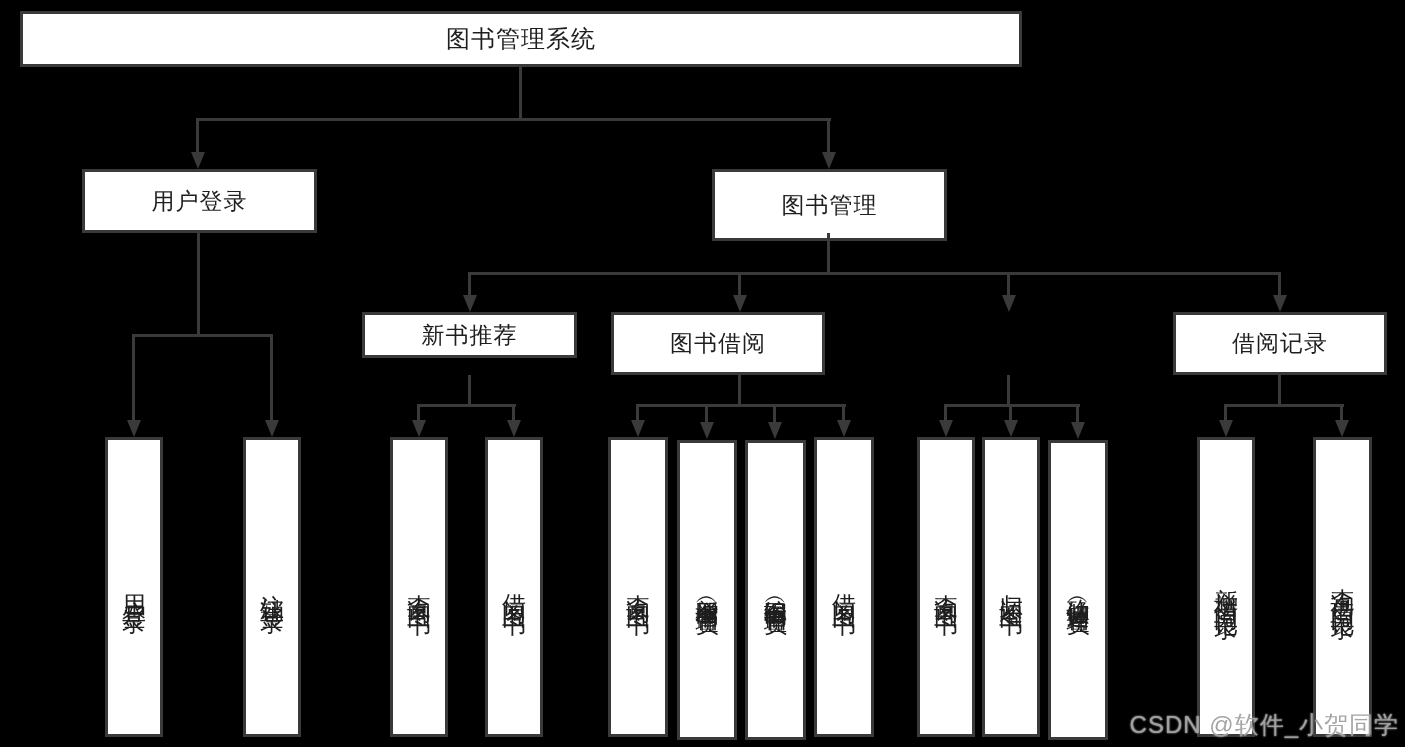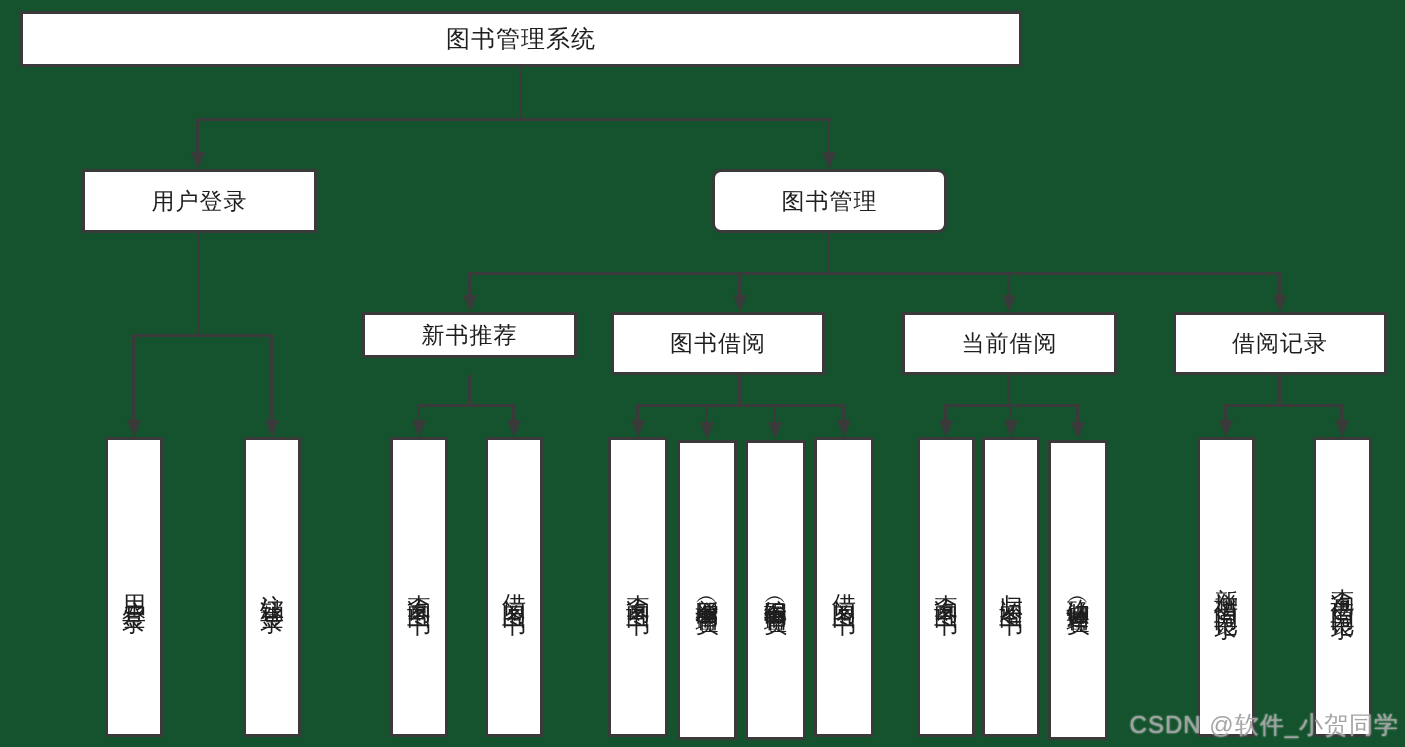--- a/index.html
+++ b/index.html
@@ -5,7 +5,7 @@
   html,body { margin:0; padding:0; background:#ffffff; }
   #stage {
     position:relative; width:1405px; height:747px;
-    background:#14532d; overflow:hidden;
+    background:#000000; overflow:hidden;
     font-family:"Liberation Sans", sans-serif;
     color:#1e1e1e;
   }

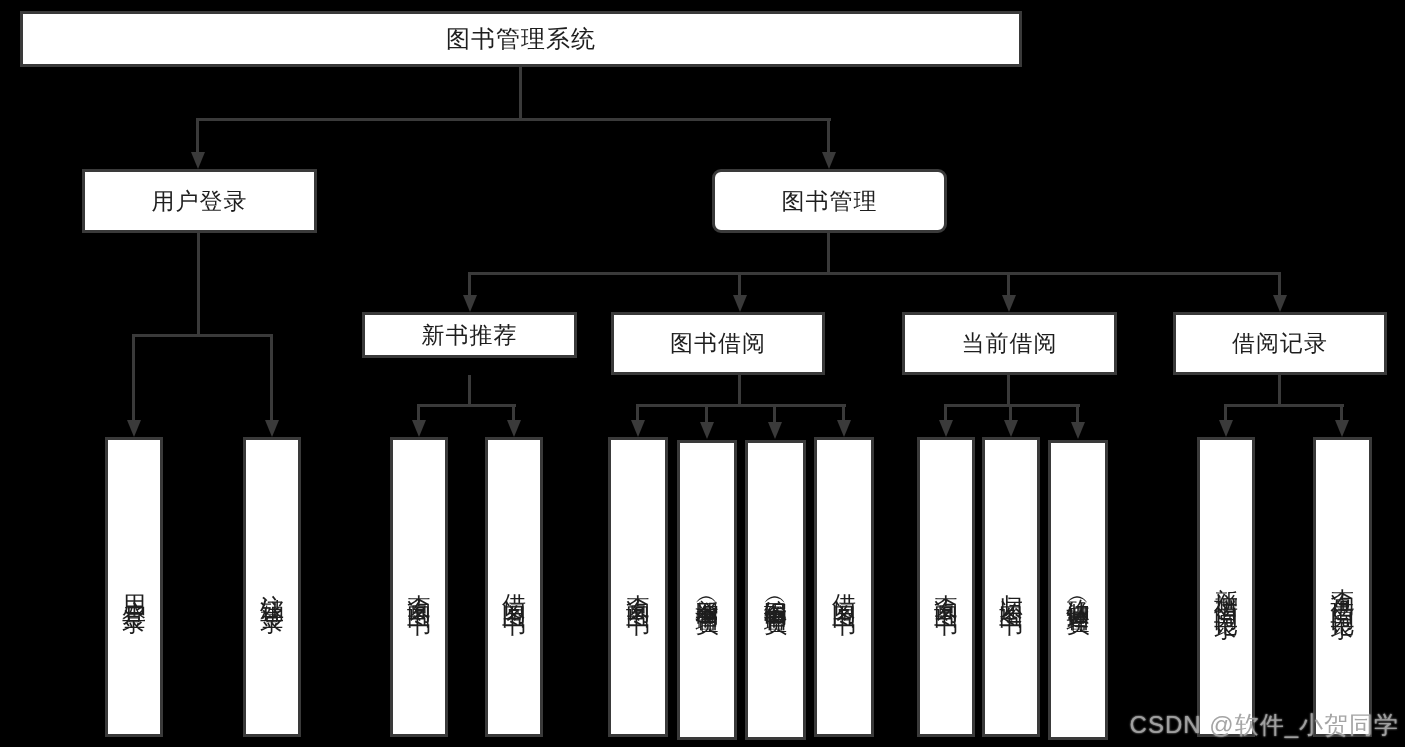--- a/index.html
+++ b/index.html
@@ -49,7 +49,7 @@
     <span>用户登录</span>
   </div>
 
-  <div class="box h" style="left:712px; top:169px; width:235px; height:64px;border-radius:9px;">
+  <div class="box h" style="left:712px; top:169px; width:235px; height:72px;">
     <span>图书管理</span>
   </div>
 

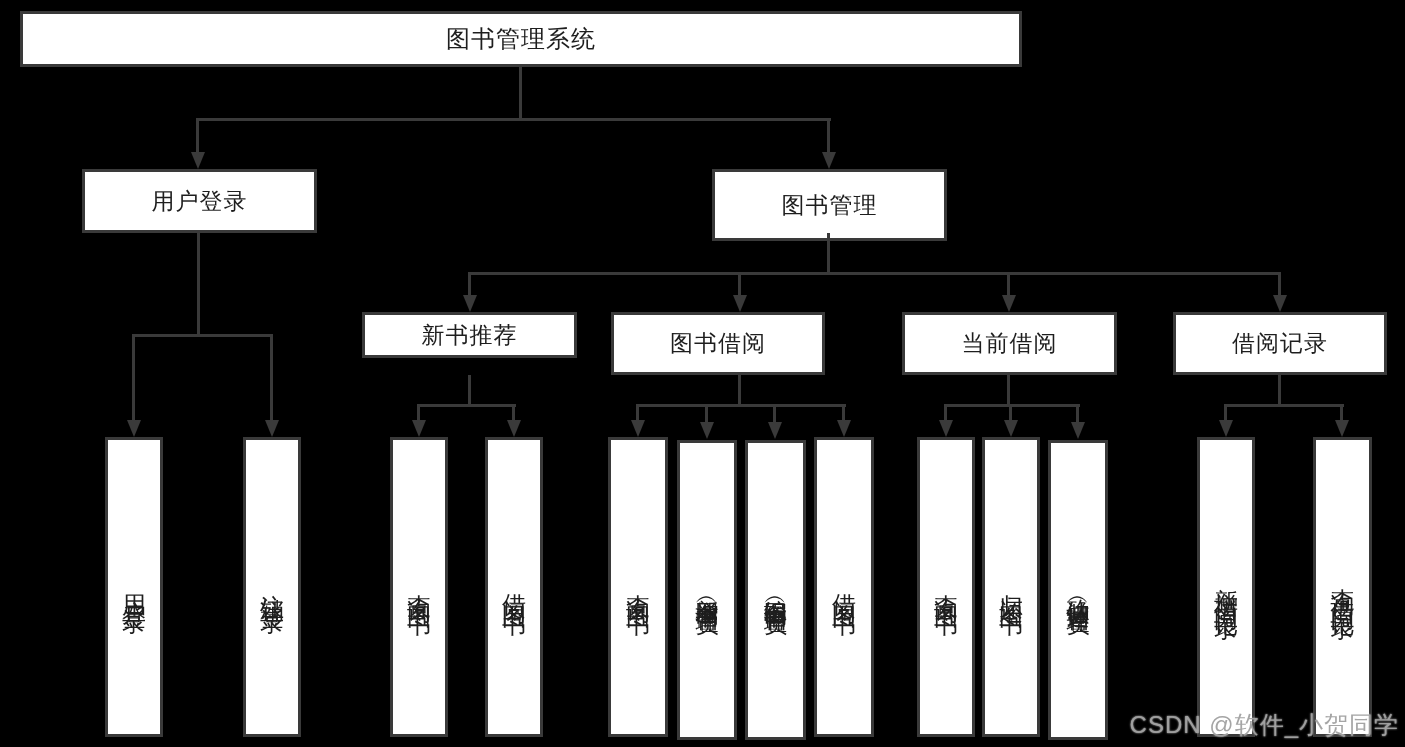--- a/index.html
+++ b/index.html
@@ -61,9 +61,6 @@
     <span>图书借阅</span>
   </div>
 
-  <div class="box h" style="left:902px; top:312px; width:215px; height:63px;">
-    <span>当前借阅</span>
-  </div>
 
   <div class="box h" style="left:1173px; top:312px; width:214px; height:63px;">
     <span>借阅记录</span>

